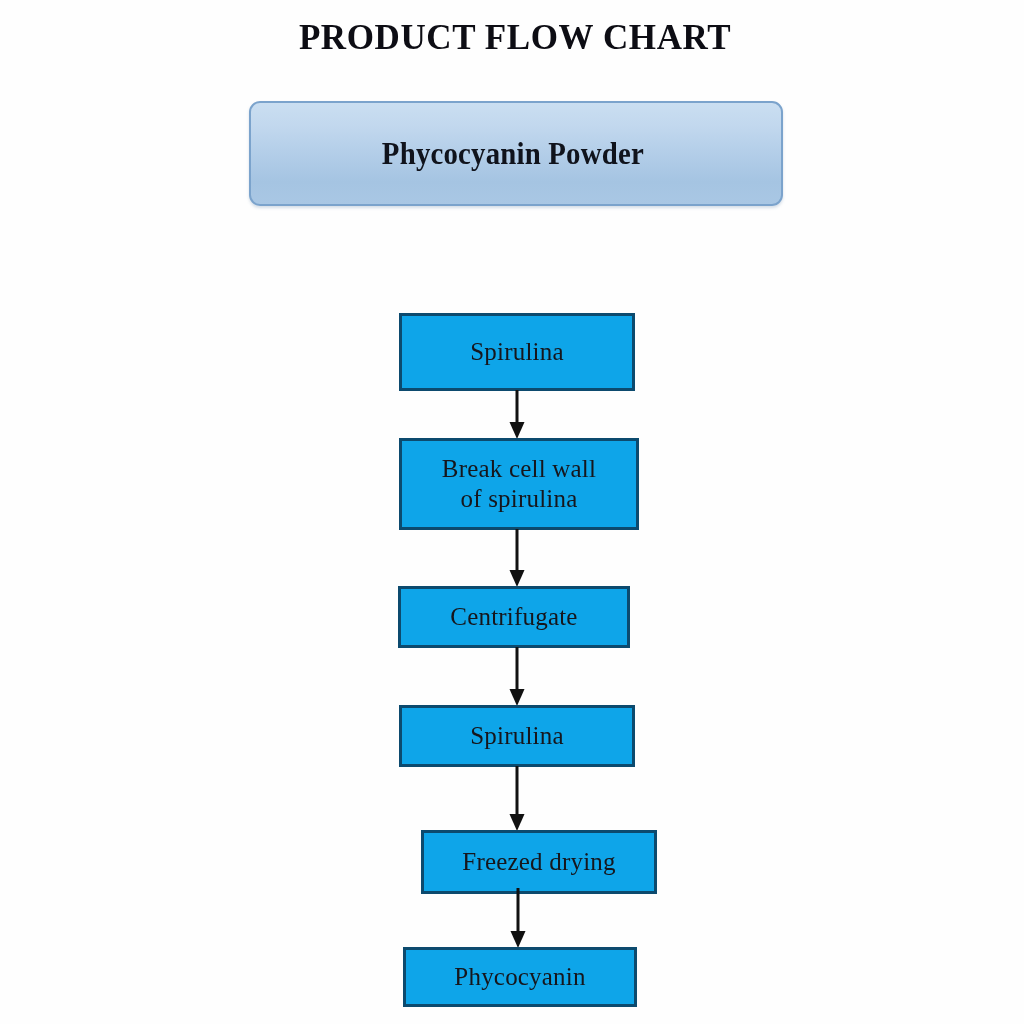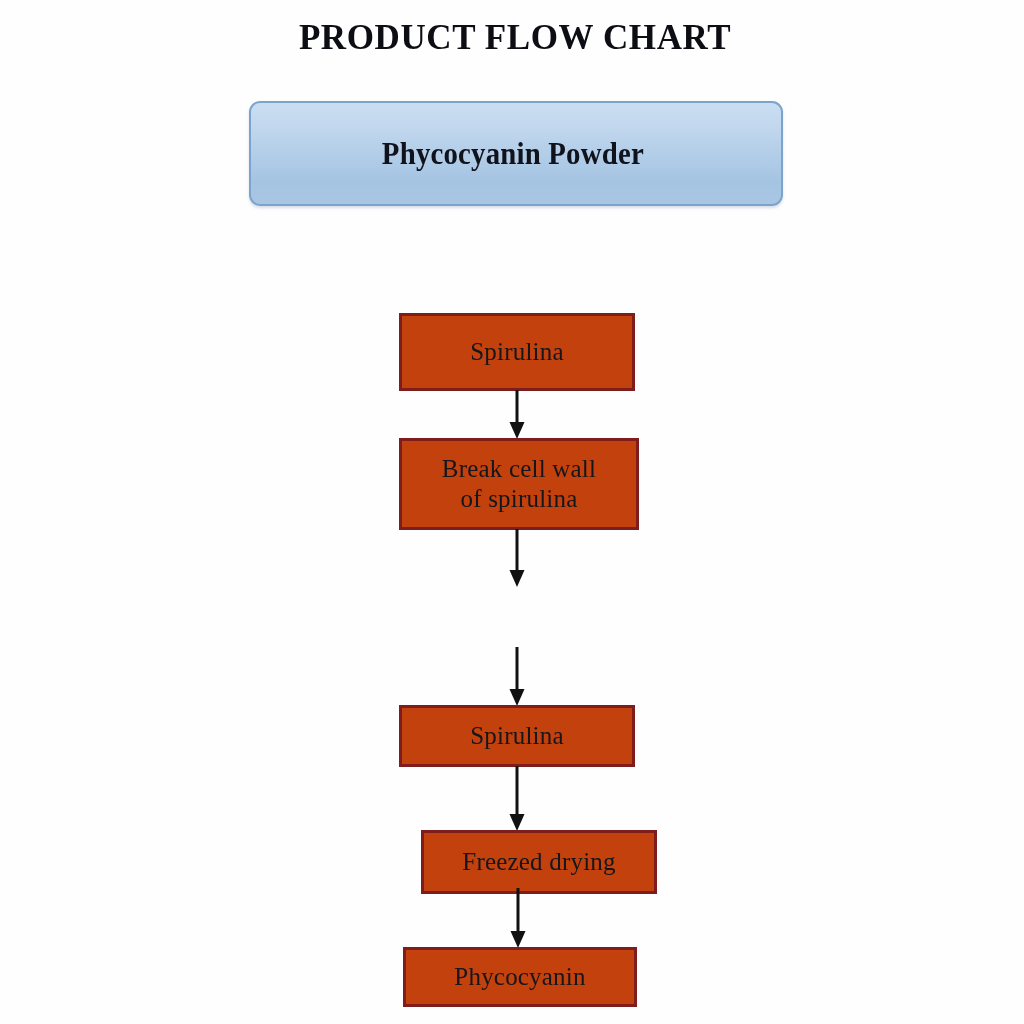--- a/index.html
+++ b/index.html
@@ -85,8 +85,8 @@
   .flow-step {
     position: absolute;
     box-sizing: border-box;
-    background: #c2410c;
-    border: 3px solid #7f1d1d;
+    background: #0ea5e9;
+    border: 3px solid #0c4a6e;
     display: flex;
     align-items: center;
     justify-content: center;

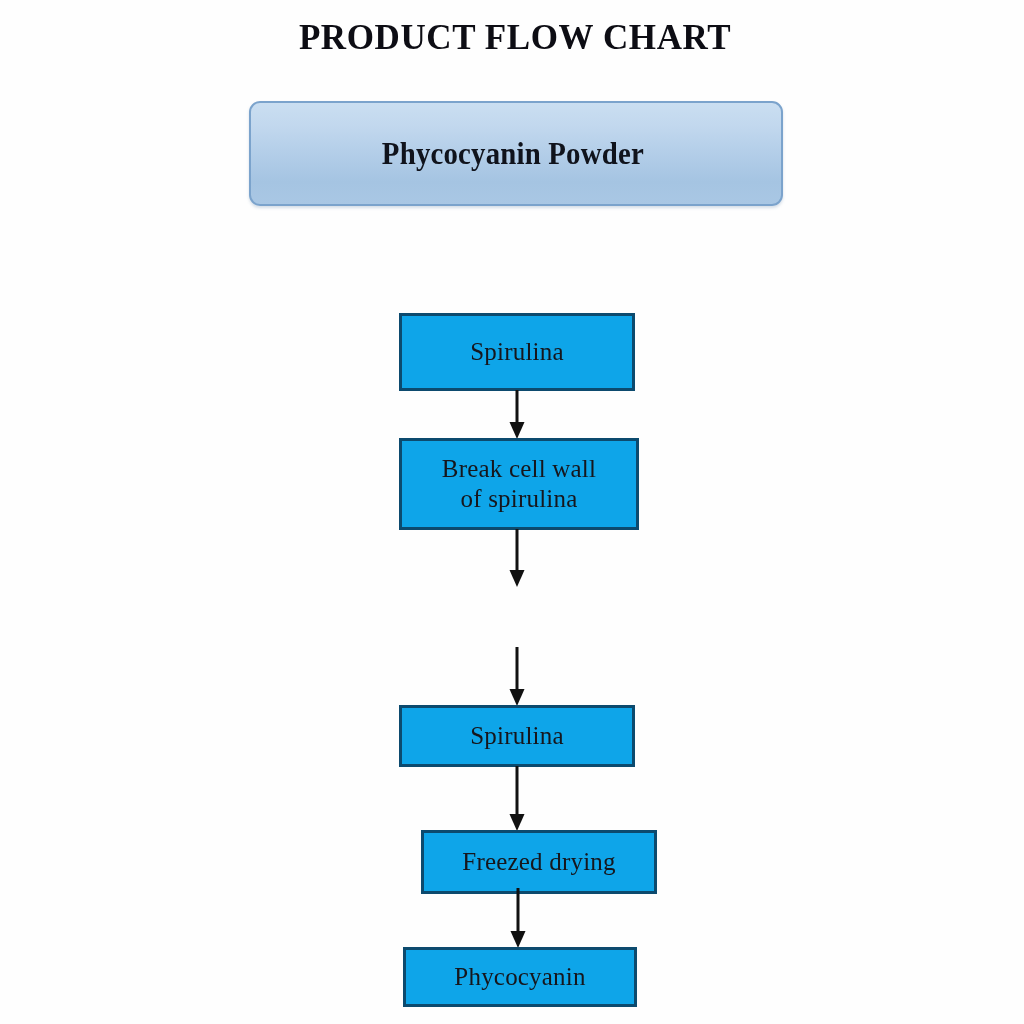--- a/index.html
+++ b/index.html
@@ -158,6 +158,9 @@
       </svg>
     </div>
 
+    <div class="flow-step step-3">
+      <span class="flow-step-label">Centrifugate</span>
+    </div>
 
     <div class="flow-arrow arrow-3">
       <svg width="22" height="60" viewBox="0 0 22 60" aria-hidden="true">

